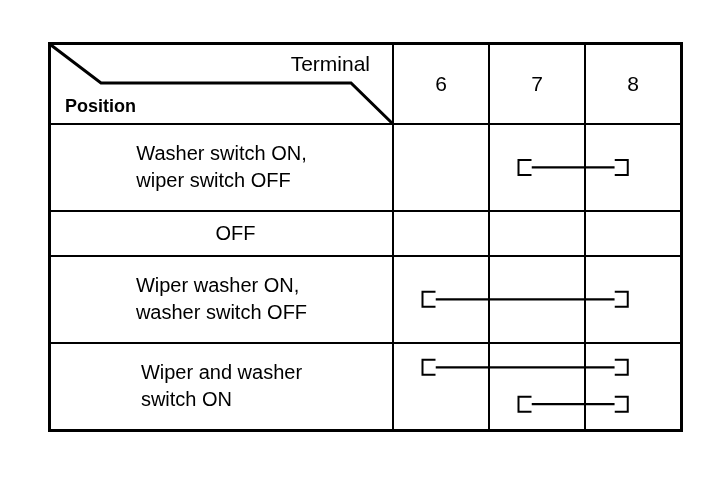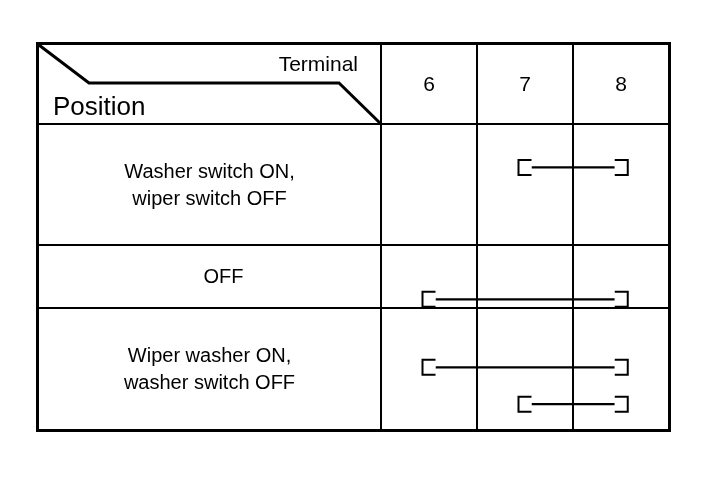--- a/index.html
+++ b/index.html
@@ -26,7 +26,7 @@
   }
   #terminal-table {
     position: absolute;
-    left: 0;
+    left: 12px;
     top: 0;
     width: 100%;
     height: 100%;

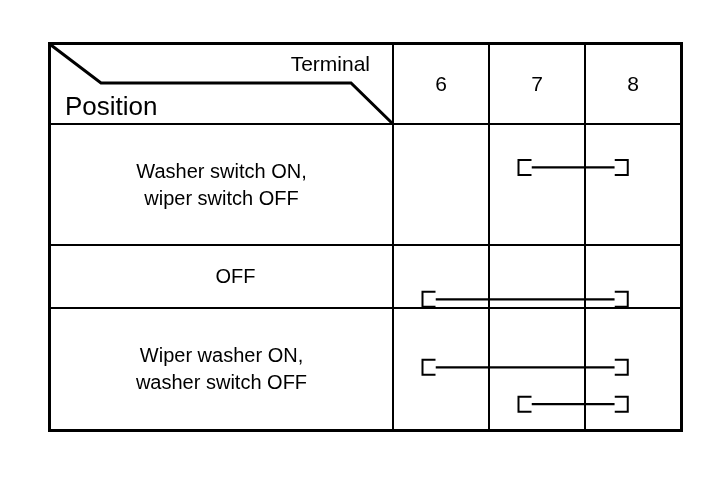--- a/index.html
+++ b/index.html
@@ -73,9 +73,10 @@
     position: absolute;
     left: 14px;
     bottom: 4px;
-    font-size: 26px;
+    font-size: 18px;
     line-height: 26px;
     white-space: nowrap;
+    font-weight: bold;
   }
 
   .term-head {

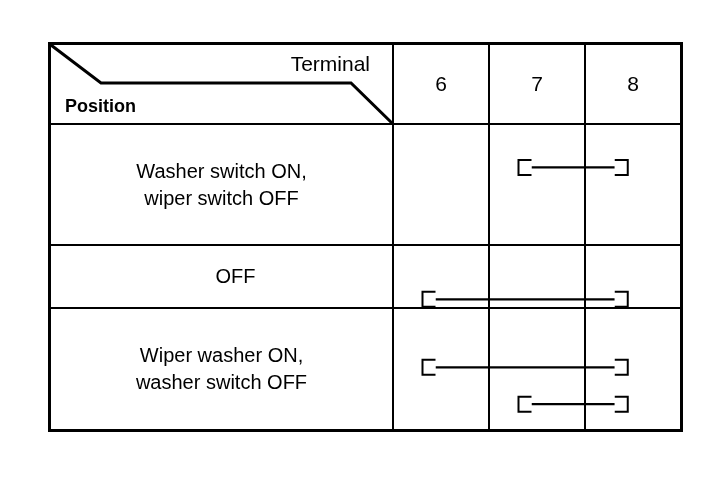--- a/index.html
+++ b/index.html
@@ -92,7 +92,7 @@
   }
   .pos-cell .pos-inner {
     display: inline-block;
-    text-align: center;
+    text-align: left;
     white-space: pre-line;
   }
   .pos-cell.center-single .pos-inner {

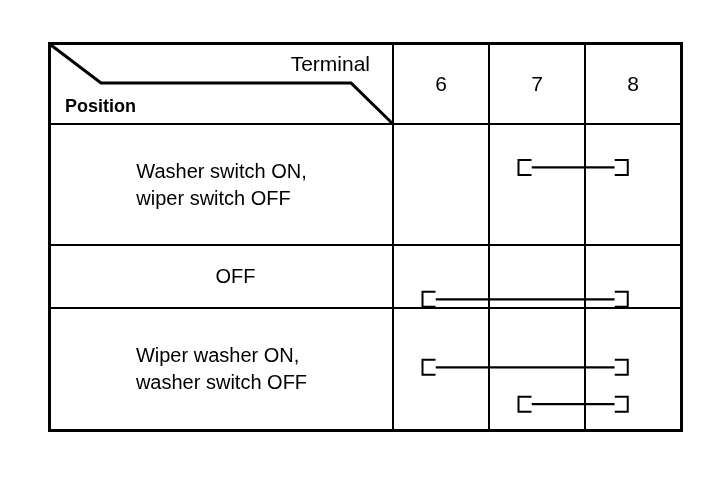--- a/index.html
+++ b/index.html
@@ -168,6 +168,15 @@
         <td class="col-term"></td>
       </tr>
 
+      <tr>
+        <td class="col-pos pos-cell">
+          <span class="pos-inner">Wiper and washer
+switch ON</span>
+        </td>
+        <td class="col-term"></td>
+        <td class="col-term"></td>
+        <td class="col-term"></td>
+      </tr>
     </tbody>
   </table>
 

